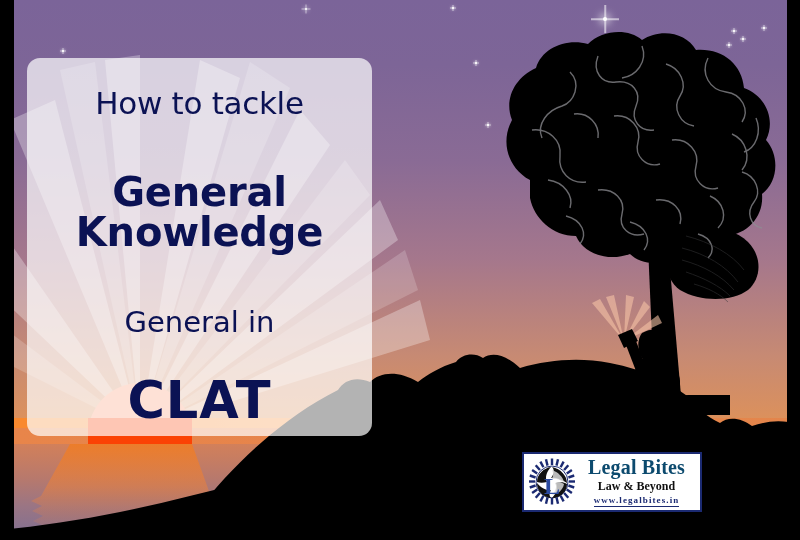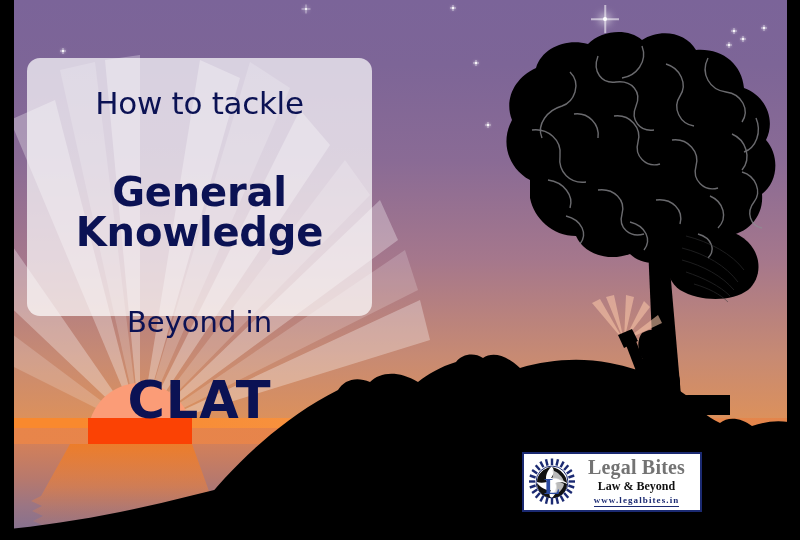--- a/index.html
+++ b/index.html
@@ -70,7 +70,7 @@
   .edge.r{left:795px;width:5px;}
 
   
-  .card{position:absolute;left:27px;top:58px;width:345px;height:258px;
+  .card{position:absolute;left:27px;top:58px;width:345px;height:378px;
         border-radius:13px;background:rgba(255,255,255,.70);
         display:flex;flex-direction:column;align-items:center;
         justify-content:flex-start;padding-top:18px;box-sizing:border-box;}

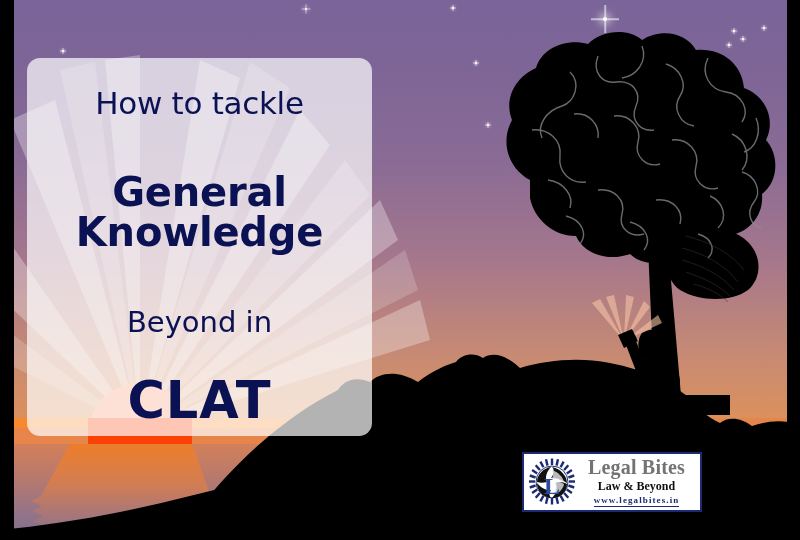--- a/index.html
+++ b/index.html
@@ -237,7 +237,7 @@
   <div class="card">
     <div class="ln ln1">How to tackle</div>
     <div class="ln ln2">General Knowledge</div>
-    <div class="ln ln3">Beyond in</div>
+    <div class="ln ln3">General in</div>
     <div class="ln ln4">CLAT</div>
   </div>
 

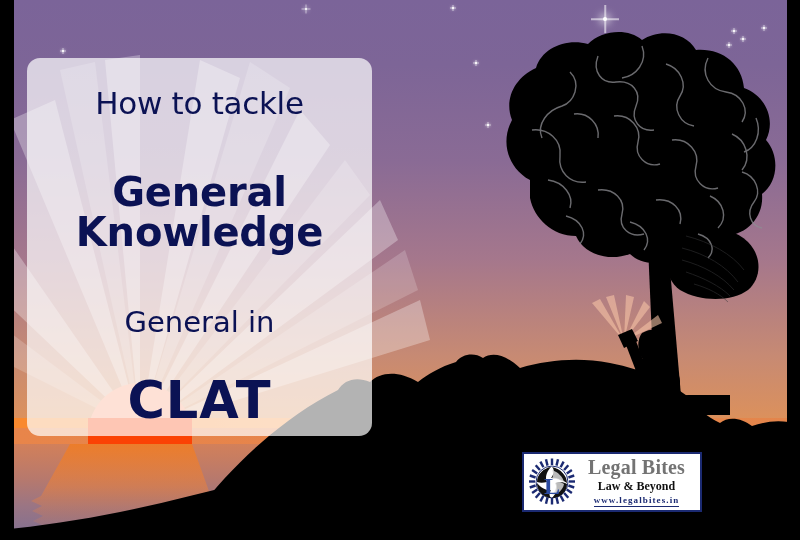--- a/index.html
+++ b/index.html
@@ -88,7 +88,7 @@
   .logo-text{flex:1;display:flex;flex-direction:column;align-items:center;
              justify-content:center;padding-right:4px;}
   .logo-title{font-family:"Liberation Serif",serif;font-size:20px;font-weight:700;
-              color:#737373;line-height:1.05;letter-spacing:.2px;}
+              color:#0c4a6e;line-height:1.05;letter-spacing:.2px;}
   .logo-sub{font-family:Liberation Serif, serif;font-size:12px;font-weight:700;
             color:#101010;line-height:1.2;margin-top:1px;}
   .logo-url{font-family:"Liberation Serif",serif;font-size:9px;font-weight:700;

